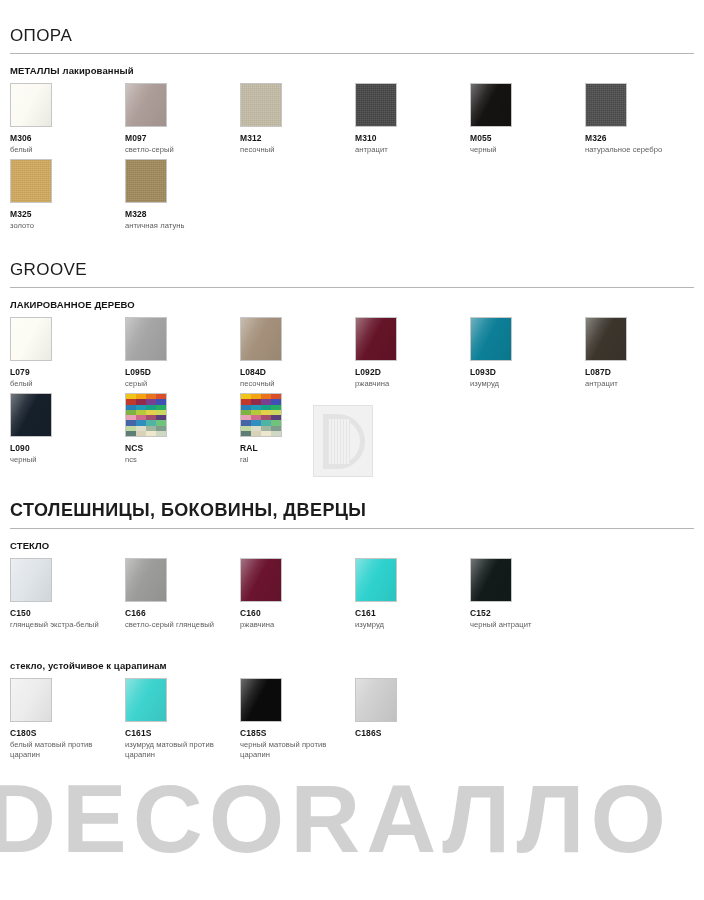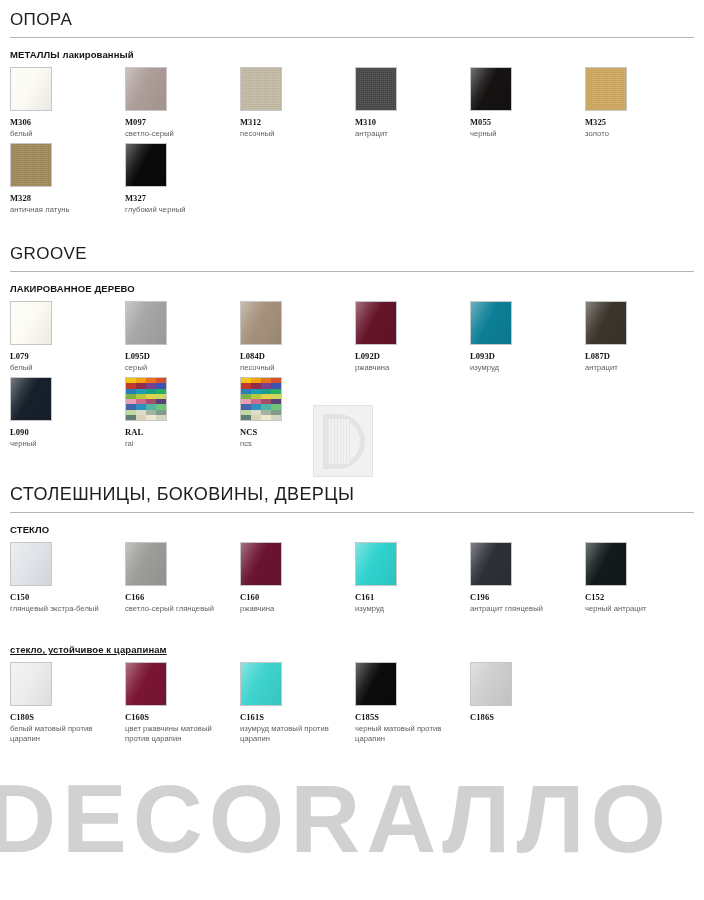--- a/index.html
+++ b/index.html
@@ -20,7 +20,7 @@
     width: 704px;
     height: 900px;
     box-sizing: border-box;
-    padding: 0 10px;
+    padding: 16px 10px;
     z-index: 2;
   }
 

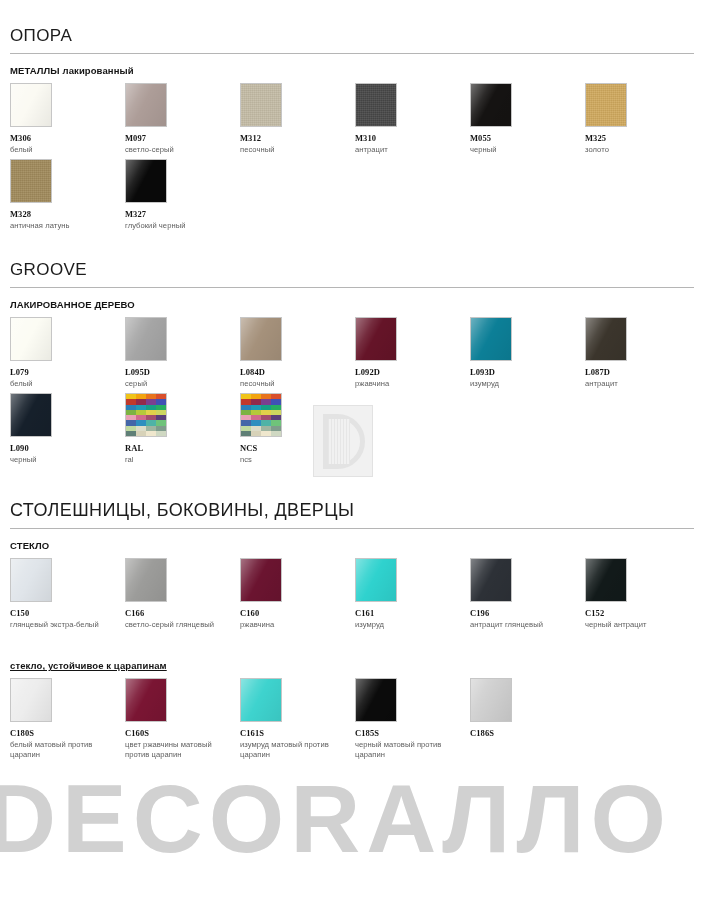--- a/index.html
+++ b/index.html
@@ -142,7 +142,6 @@
     line-height: 11px;
     margin-bottom: 1px;
     letter-spacing: .1px;
-    font-family: Liberation Serif, serif;
   }
   .desc {
     font-size: 7.6px;

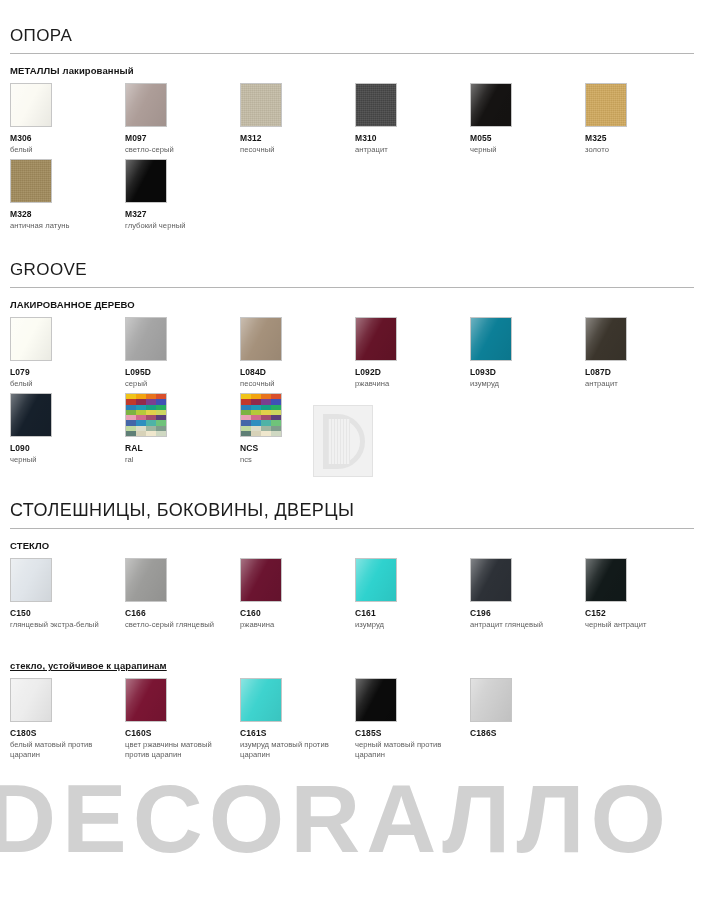--- a/index.html
+++ b/index.html
@@ -207,6 +207,13 @@
             </div>
             <div class="code">M055</div>
             <div class="desc">черный</div>
+          </div>
+          <div class="swatch-cell">
+            <div class="chip" style="background: rgb(77, 77, 77);">
+              <span class="noise"></span>
+            </div>
+            <div class="code">M326</div>
+            <div class="desc">натуральное серебро</div>
           </div>
           <div class="swatch-cell">
             <div class="chip" style="background: rgb(208, 169, 94);">

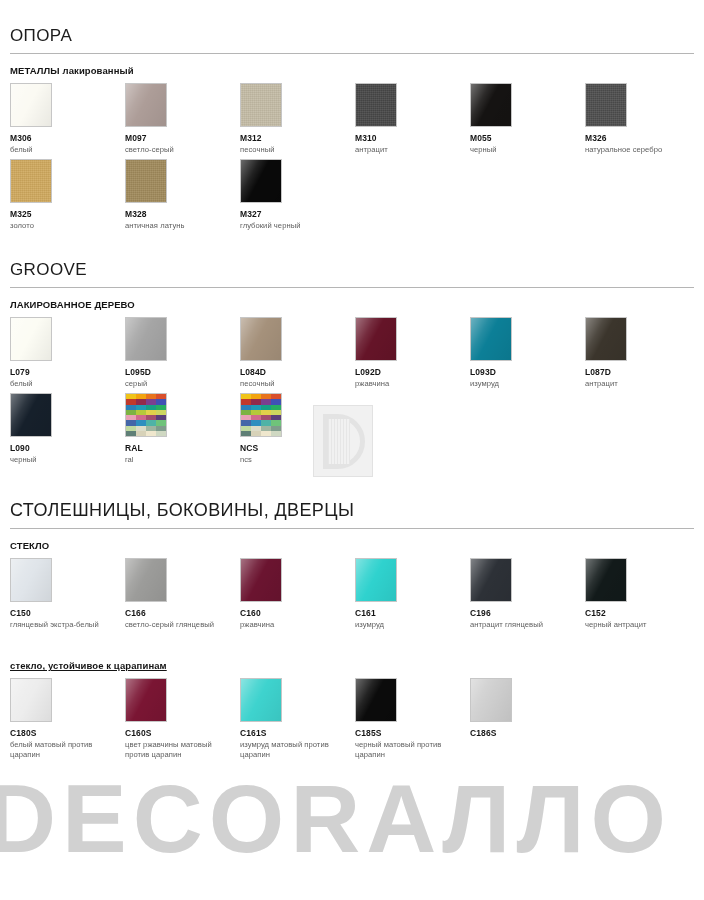--- a/index.html
+++ b/index.html
@@ -228,13 +228,6 @@
             </div>
             <div class="code">M328</div>
             <div class="desc">античная латунь</div>
-          </div>
-          <div class="swatch-cell">
-            <div class="chip" style="background: rgb(9, 9, 9);">
-              <span class="gloss"></span>
-            </div>
-            <div class="code">M327</div>
-            <div class="desc">глубокий черный</div>
           </div>
         </div>
       </div>

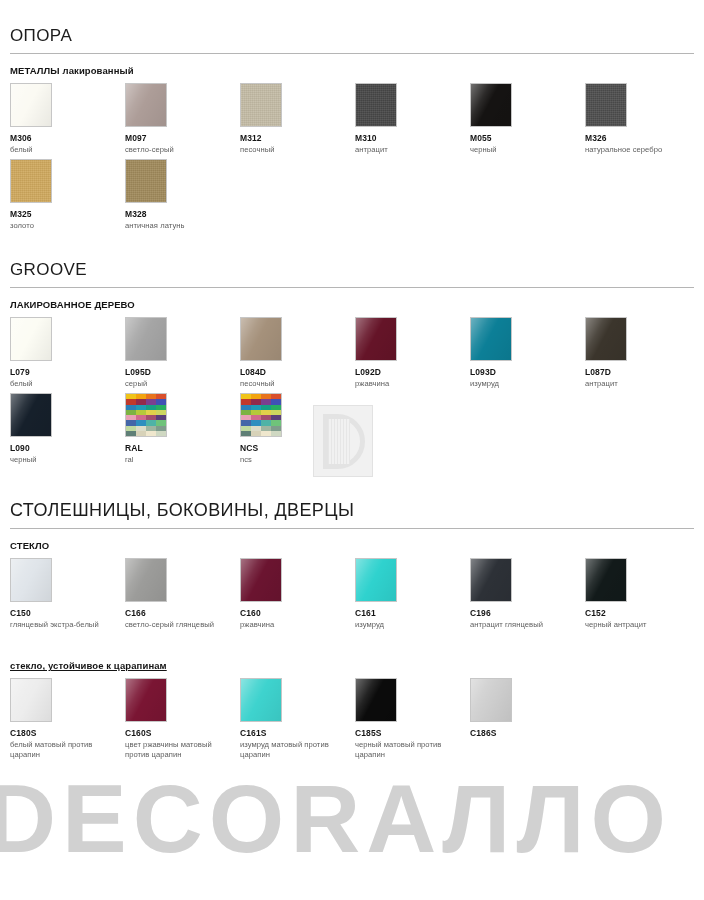--- a/index.html
+++ b/index.html
@@ -319,8 +319,8 @@
               <i style="left: 50%; top: 87.5%; width: 25%; height: 12.5%; background: rgb(239, 231, 205);"></i>
               <i style="left: 75%; top: 87.5%; width: 25%; height: 12.5%; background: rgb(207, 216, 194);"></i>
             </div>
-            <div class="code">RAL</div>
-            <div class="desc">ral</div>
+            <div class="code">NCS</div>
+            <div class="desc">ncs</div>
           </div>
           <div class="swatch-cell">
             <div class="chip palette">
@@ -357,8 +357,8 @@
               <i style="left: 50%; top: 87.5%; width: 25%; height: 12.5%; background: rgb(239, 231, 205);"></i>
               <i style="left: 75%; top: 87.5%; width: 25%; height: 12.5%; background: rgb(207, 216, 194);"></i>
             </div>
-            <div class="code">NCS</div>
-            <div class="desc">ncs</div>
+            <div class="code">RAL</div>
+            <div class="desc">ral</div>
           </div>
         </div>
       </div>

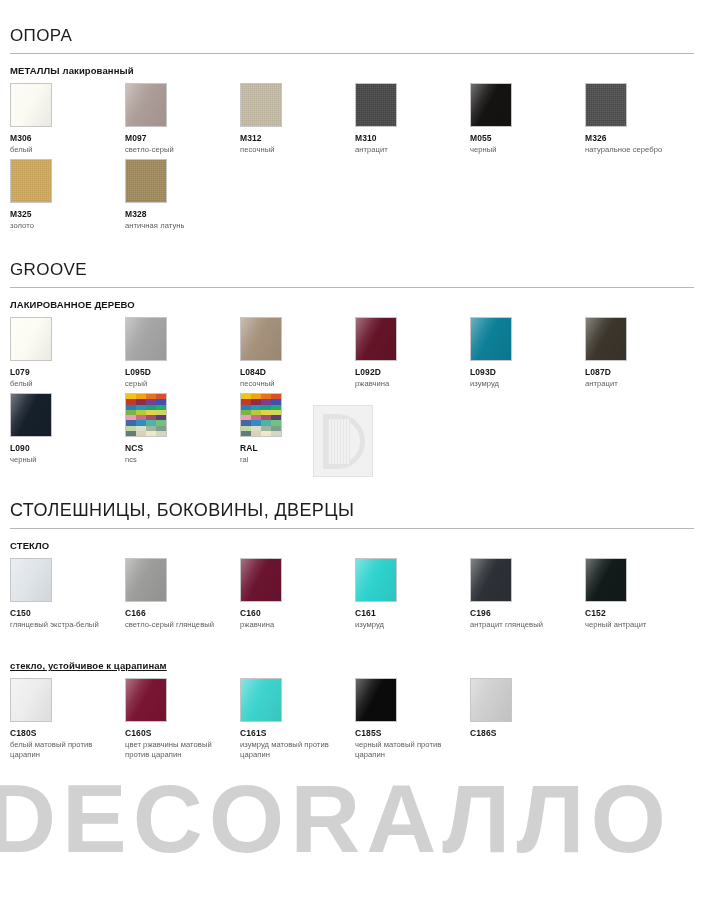--- a/index.html
+++ b/index.html
@@ -84,7 +84,7 @@
   }
   .section-title.big {
     font-size: 18px;
-    font-weight: 400;
+    font-weight: 700;
   }
   .group-title {
     font-size: 9.5px;

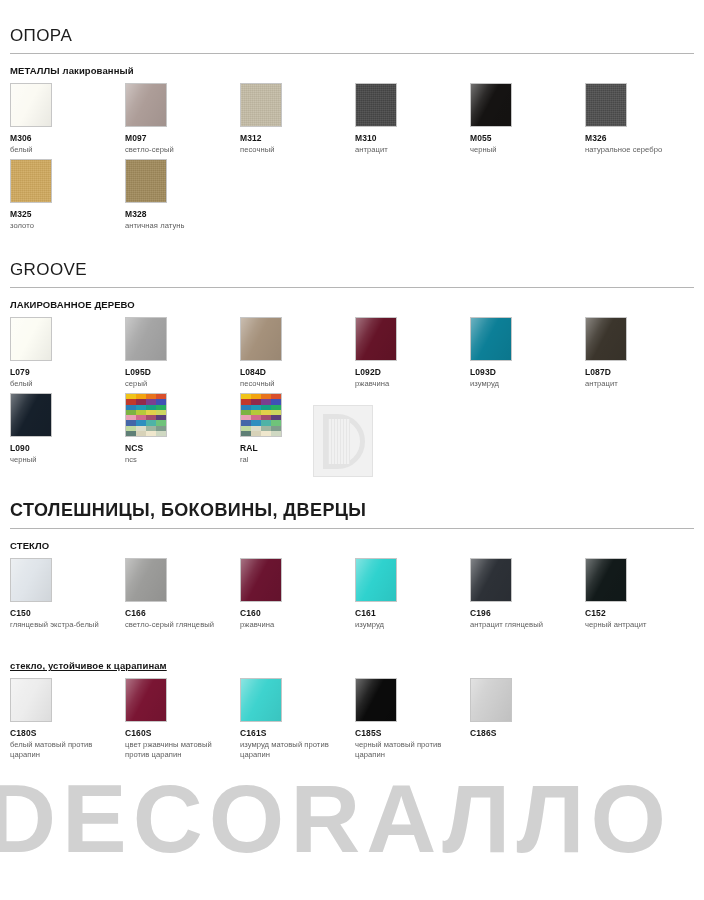--- a/index.html
+++ b/index.html
@@ -395,13 +395,6 @@
             <div class="desc">изумруд</div>
           </div>
           <div class="swatch-cell">
-            <div class="chip" style="background: rgb(45, 49, 55);">
-              <span class="gloss"></span>
-            </div>
-            <div class="code">C196</div>
-            <div class="desc">антрацит глянцевый</div>
-          </div>
-          <div class="swatch-cell">
             <div class="chip" style="background: rgb(18, 26, 26);">
               <span class="gloss"></span>
             </div>

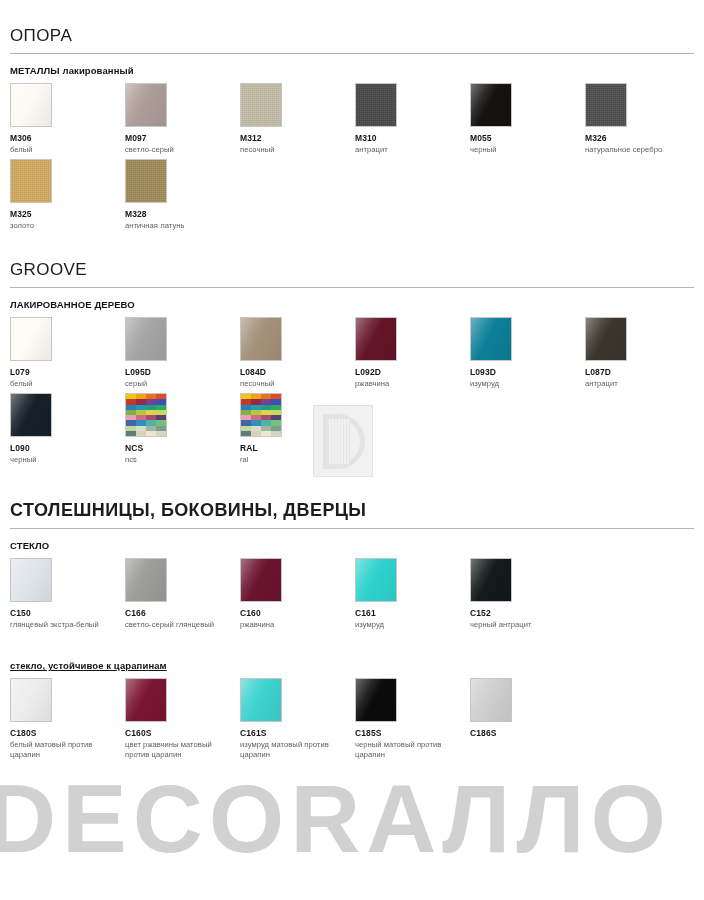--- a/index.html
+++ b/index.html
@@ -154,7 +154,7 @@
   .sec-opora   { padding-top: 4px; }
   .sec-groove  { padding-top: 19px; }
   .sec-tops    { padding-top: 25px; }
-  .grp-scratch { padding-top: 26px; text-decoration: underline; }
+  .grp-scratch { padding-top: 26px; }
 </style>
 </head>
 <body>

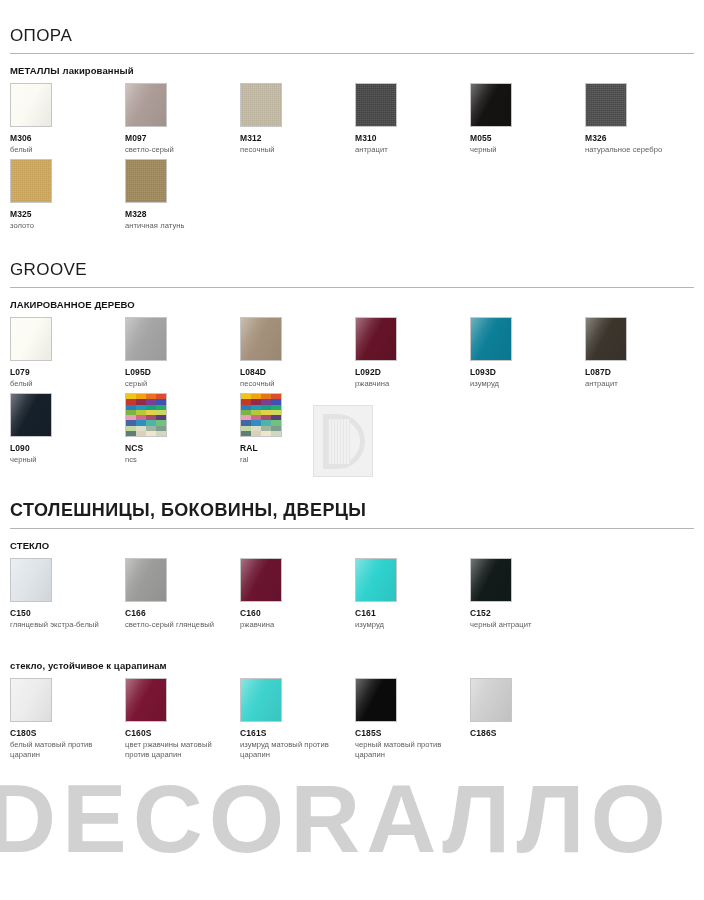--- a/index.html
+++ b/index.html
@@ -412,13 +412,6 @@
             <div class="desc">белый матовый против царапин</div>
           </div>
           <div class="swatch-cell">
-            <div class="chip" style="background: rgb(122, 21, 51);">
-              <span class="gloss"></span>
-            </div>
-            <div class="code">C160S</div>
-            <div class="desc">цвет ржавчины матовый против царапин</div>
-          </div>
-          <div class="swatch-cell">
             <div class="chip" style="background: rgb(62, 211, 206);">
               <span class="gloss"></span>
             </div>

